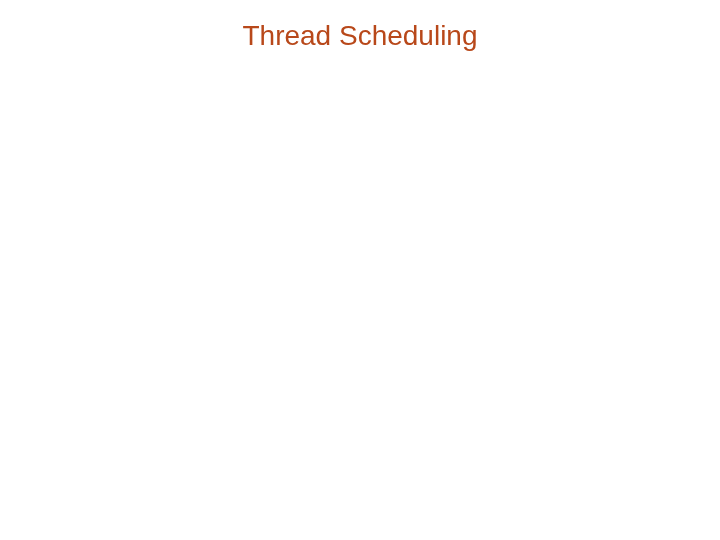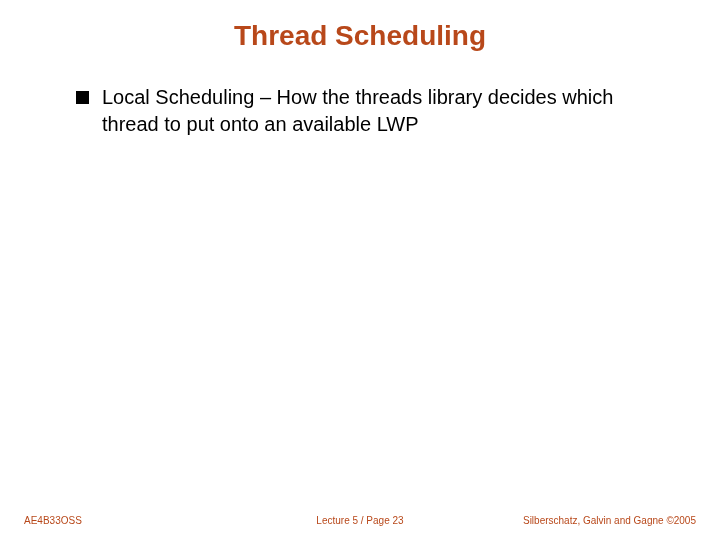--- a/index.html
+++ b/index.html
@@ -5,7 +5,7 @@
   * { margin: 0; padding: 0; box-sizing: border-box; }
   html, body { width: 720px; height: 540px; background: #fff; font-family: Arial, Helvetica, sans-serif; }
   .slide { width: 720px; height: 540px; position: relative; padding: 14px 48px 0 48px; }
-  .title { text-align: center; font-size: 28px; font-weight: bold; color: #b8481a; margin-bottom: 32px; margin-top: 6px; }
+  .title { text-align: center; font-size: 28px; font-weight: normal; color: #b8481a; margin-bottom: 32px; margin-top: 6px; }
   .bullets { list-style: none; padding-left: 28px; }
   .bullets li { position: relative; font-size: 20px; line-height: 1.35; color: #000; margin-bottom: 4px; padding-left: 26px; }
   .bullets li::before { content: ""; position: absolute; left: 0; top: 7px; width: 13px; height: 13px; background: #000; }

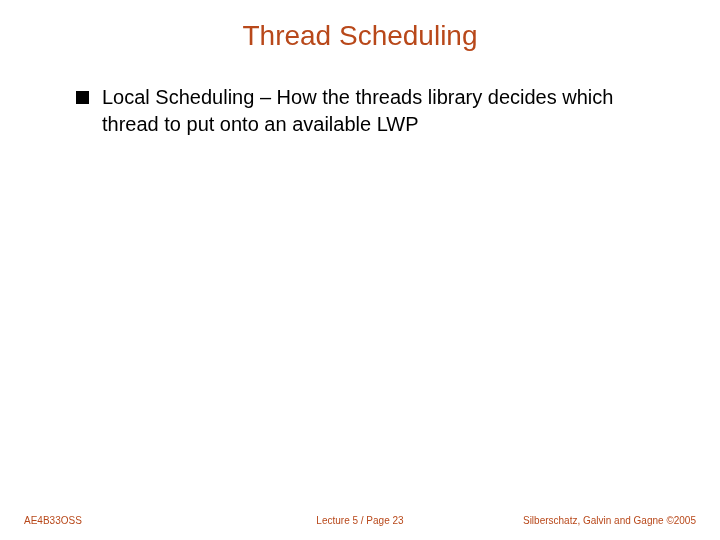--- a/index.html
+++ b/index.html
@@ -20,7 +20,6 @@
 <div class="slide">
   <h1 class="title">Thread Scheduling</h1>
   <ul class="bullets">
-    <li>Local Scheduling – How the threads library decides which thread to put onto an available LWP</li>
   </ul>
   <div class="footer">
     <div class="footer-left">AE4B33OSS</div>

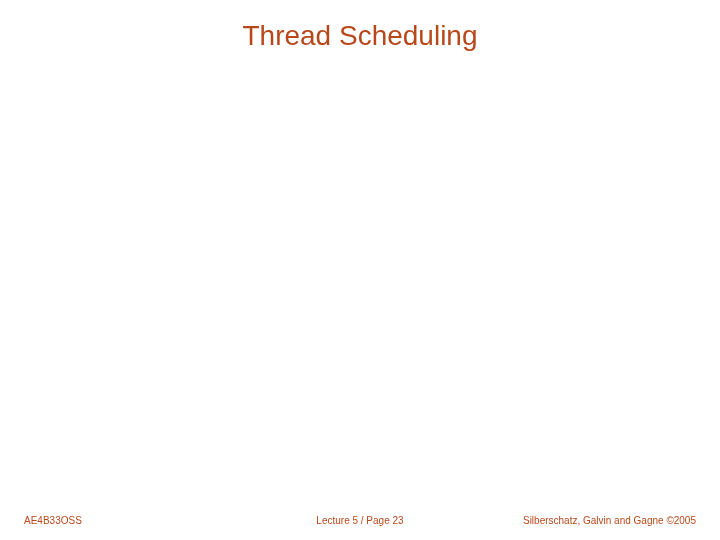--- a/index.html
+++ b/index.html
@@ -21,11 +21,6 @@
   <h1 class="title">Thread Scheduling</h1>
   <ul class="bullets">
   </ul>
-  <div class="footer">
-    <div class="footer-left">AE4B33OSS</div>
-    <div class="footer-center">Lecture 5 / Page 23</div>
-    <div class="footer-right">Silberschatz, Galvin and Gagne ©2005</div>
-  </div>
 </div>
 
 </body></html>

